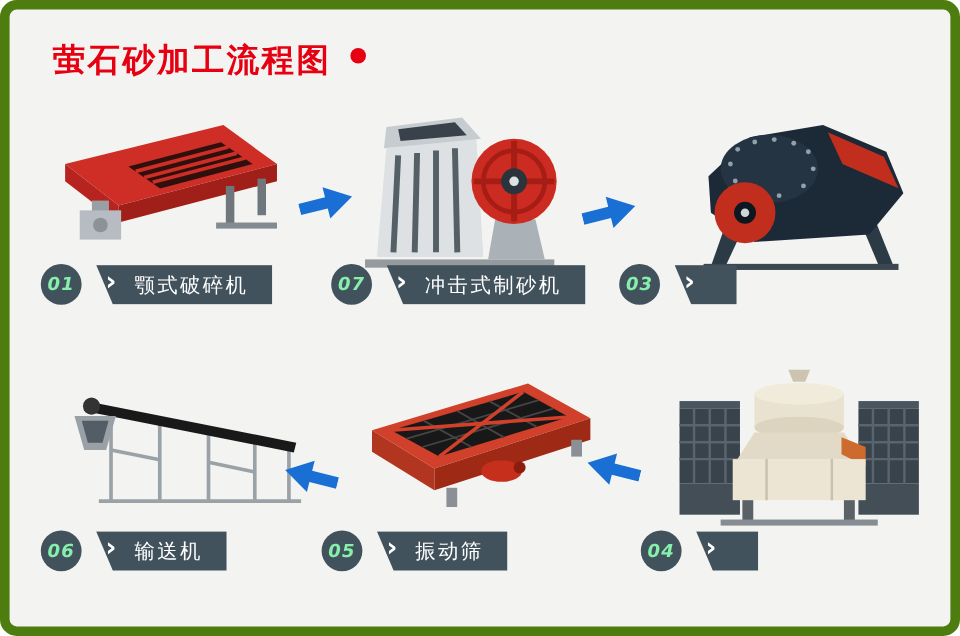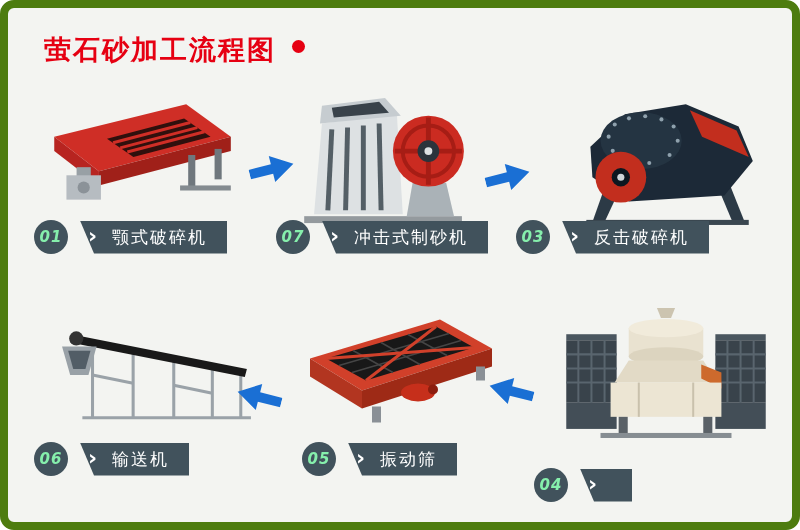--- a/index.html
+++ b/index.html
@@ -243,7 +243,6 @@
     <span class="num">03</span>
     <span class="badge">
       <span class="chev">›</span>
-      <span>反击破碎机</span>
     </span>
   </div>
 

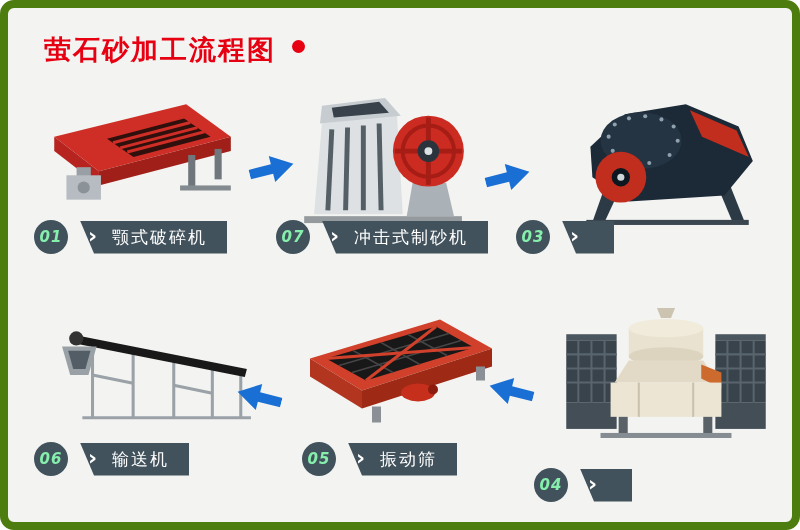--- a/index.html
+++ b/index.html
@@ -253,7 +253,7 @@
     </span>
   </div>
 
-  <div class="step-label" style="left:260px; top:434px;margin-left:34px;">
+  <div class="step-label" style="left:260px; top:434px;">
     <span class="num">05</span>
     <span class="badge">
       <span class="chev">›</span>

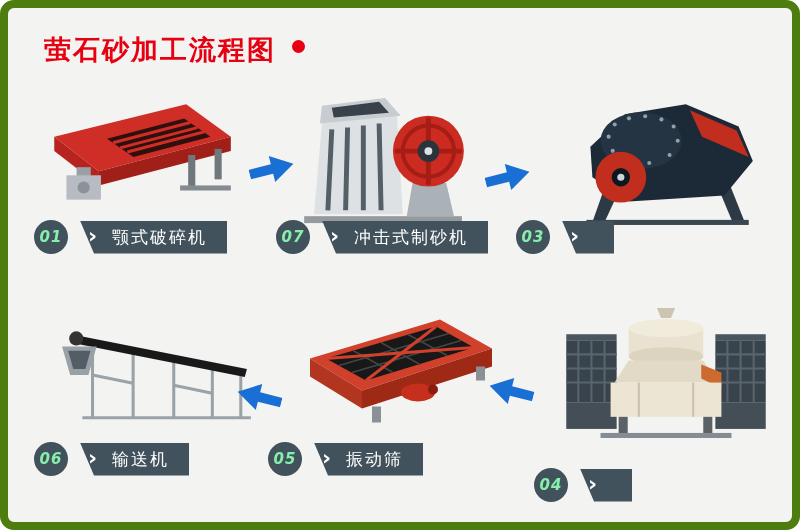--- a/index.html
+++ b/index.html
@@ -246,7 +246,7 @@
     </span>
   </div>
 
-  <div class="step-label" style="left:526px; top:434px;margin-top:26px;">
+  <div class="step-label" style="left:526px; top:434px;">
     <span class="num">04</span>
     <span class="badge">
       <span class="chev">›</span>

